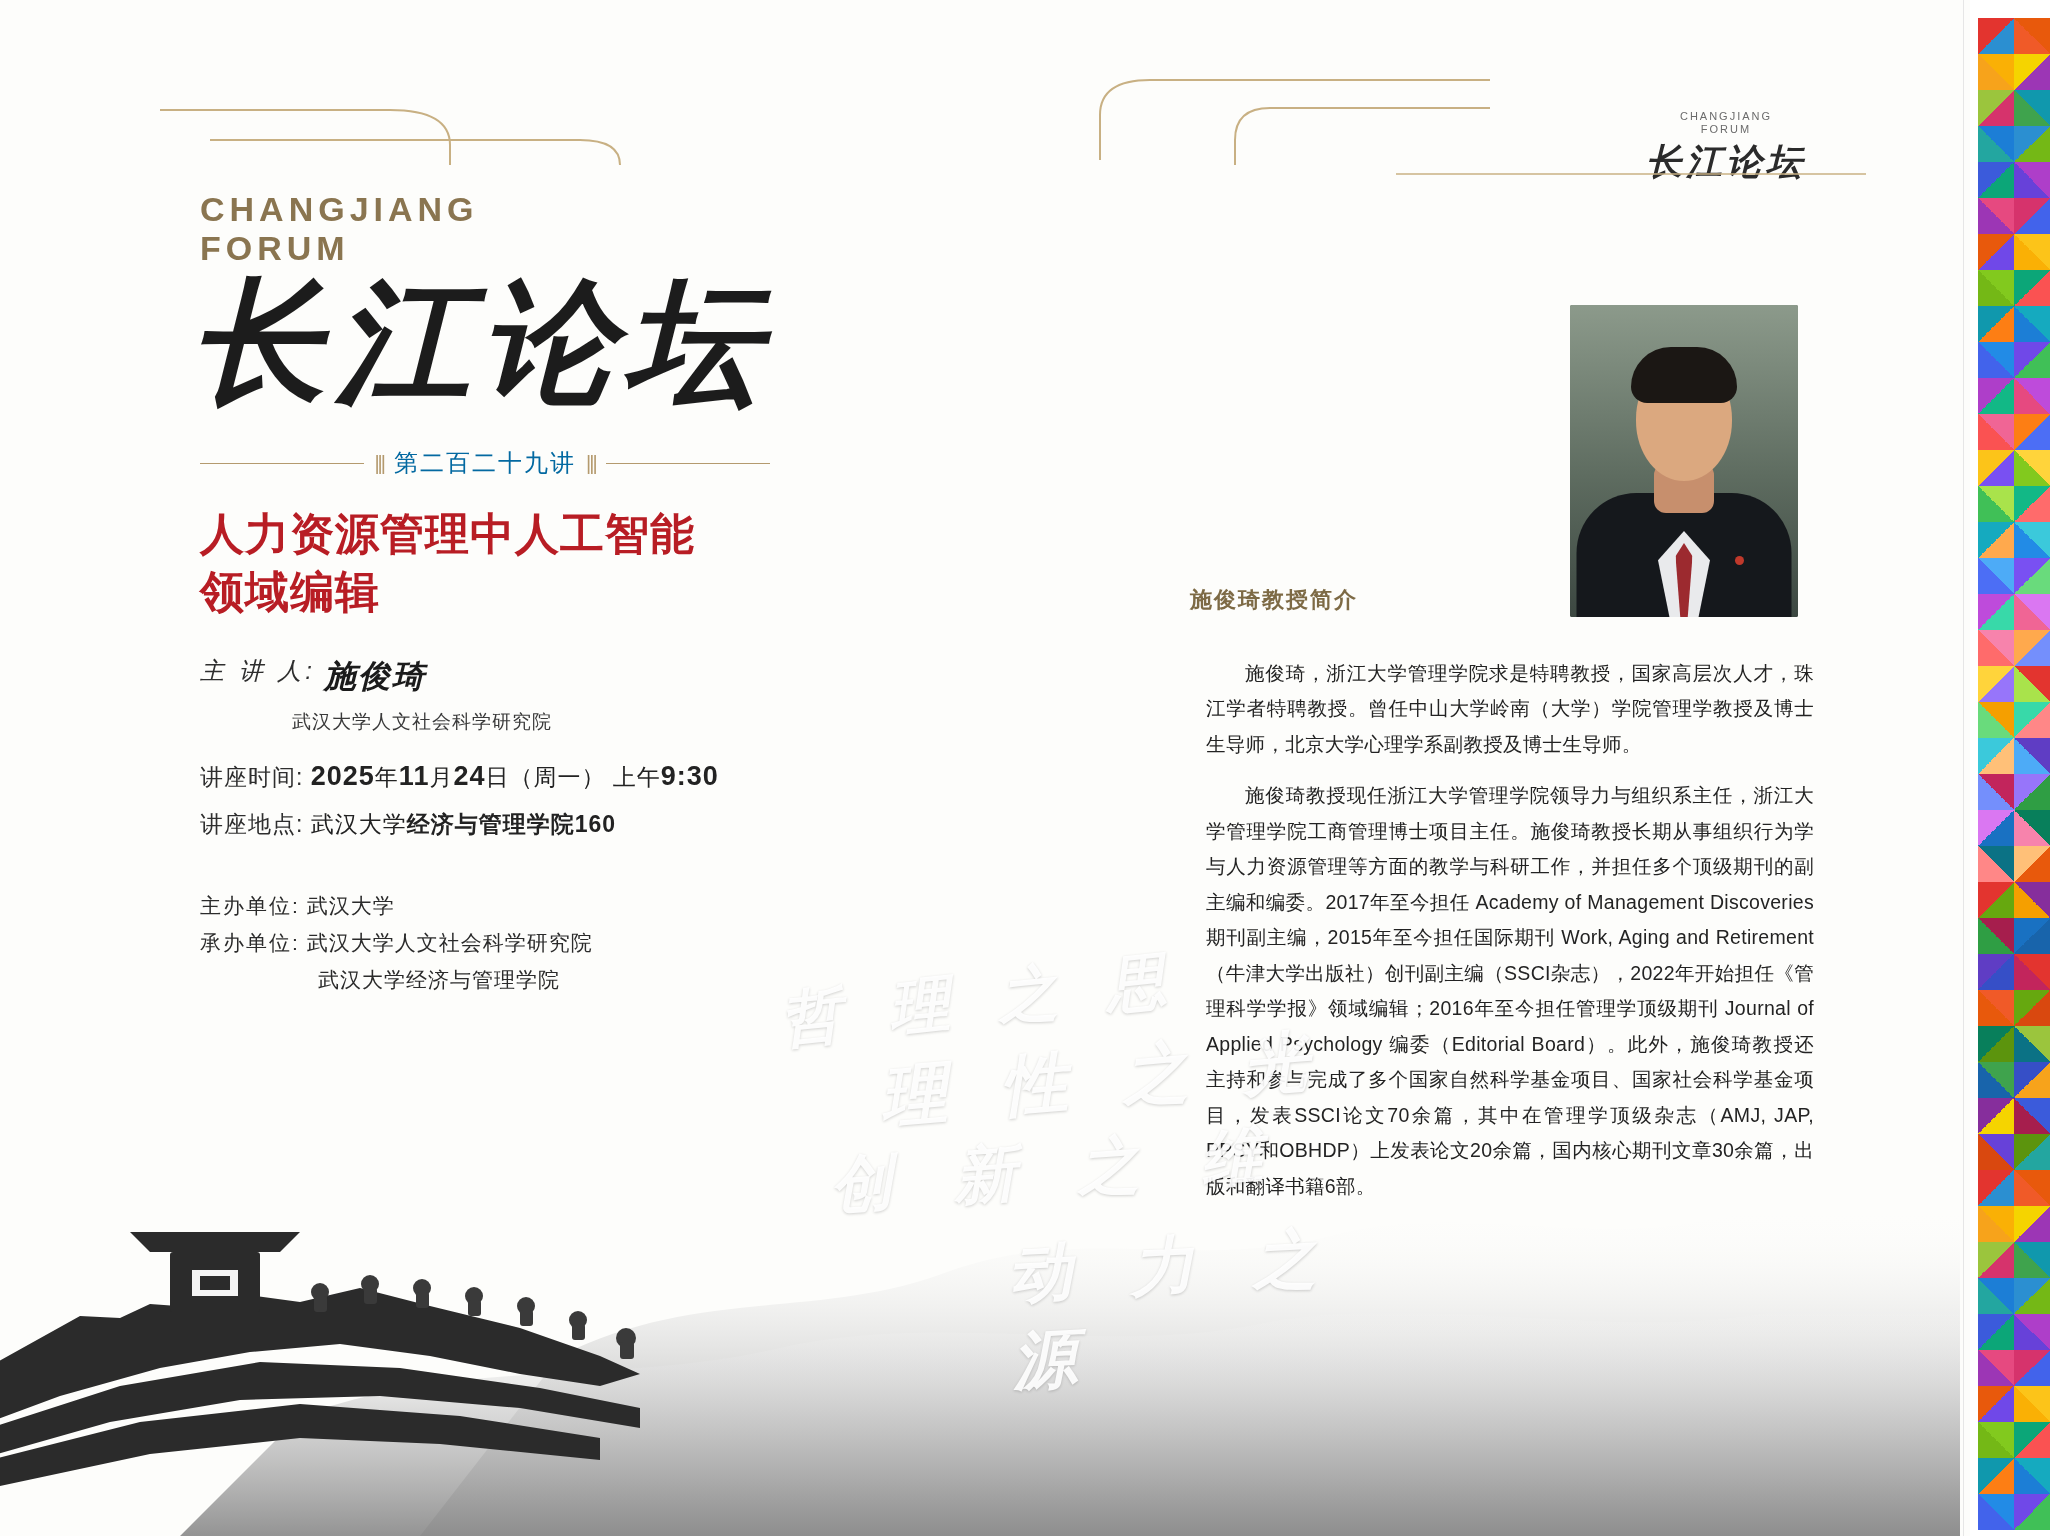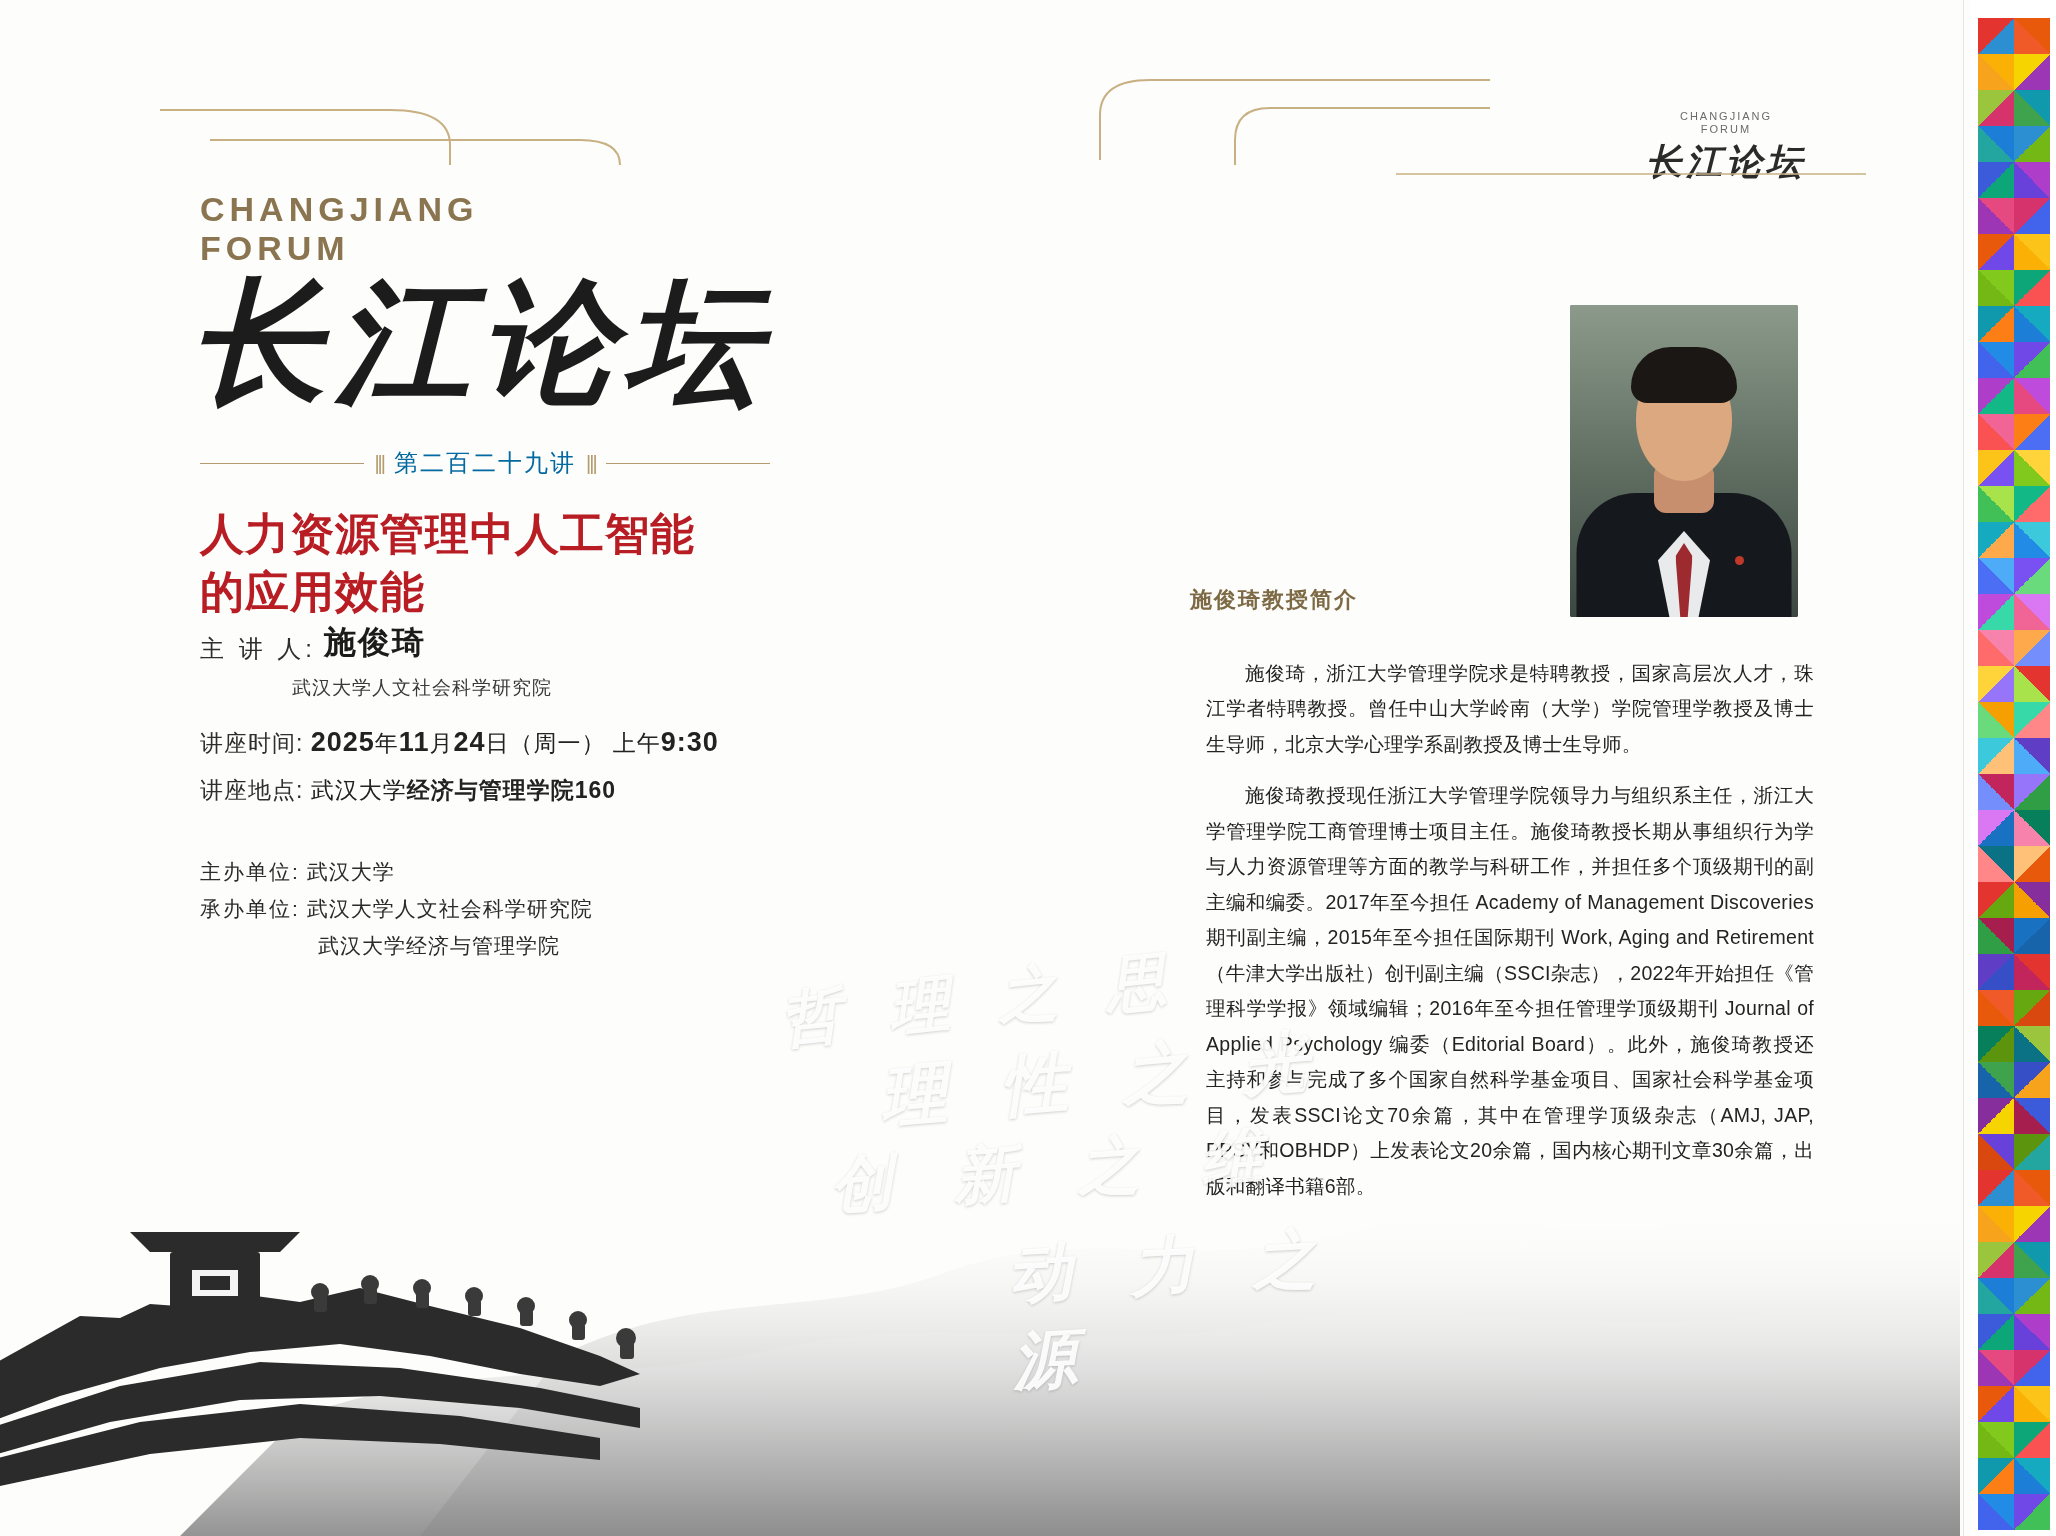--- a/index.html
+++ b/index.html
@@ -348,7 +348,7 @@
 
     <div class="talk-title">
       <div>人力资源管理中人工智能</div>
-      <div>的应用效能</div>
+      <div>领域编辑</div>
     </div>
 
     <div class="speaker-row">

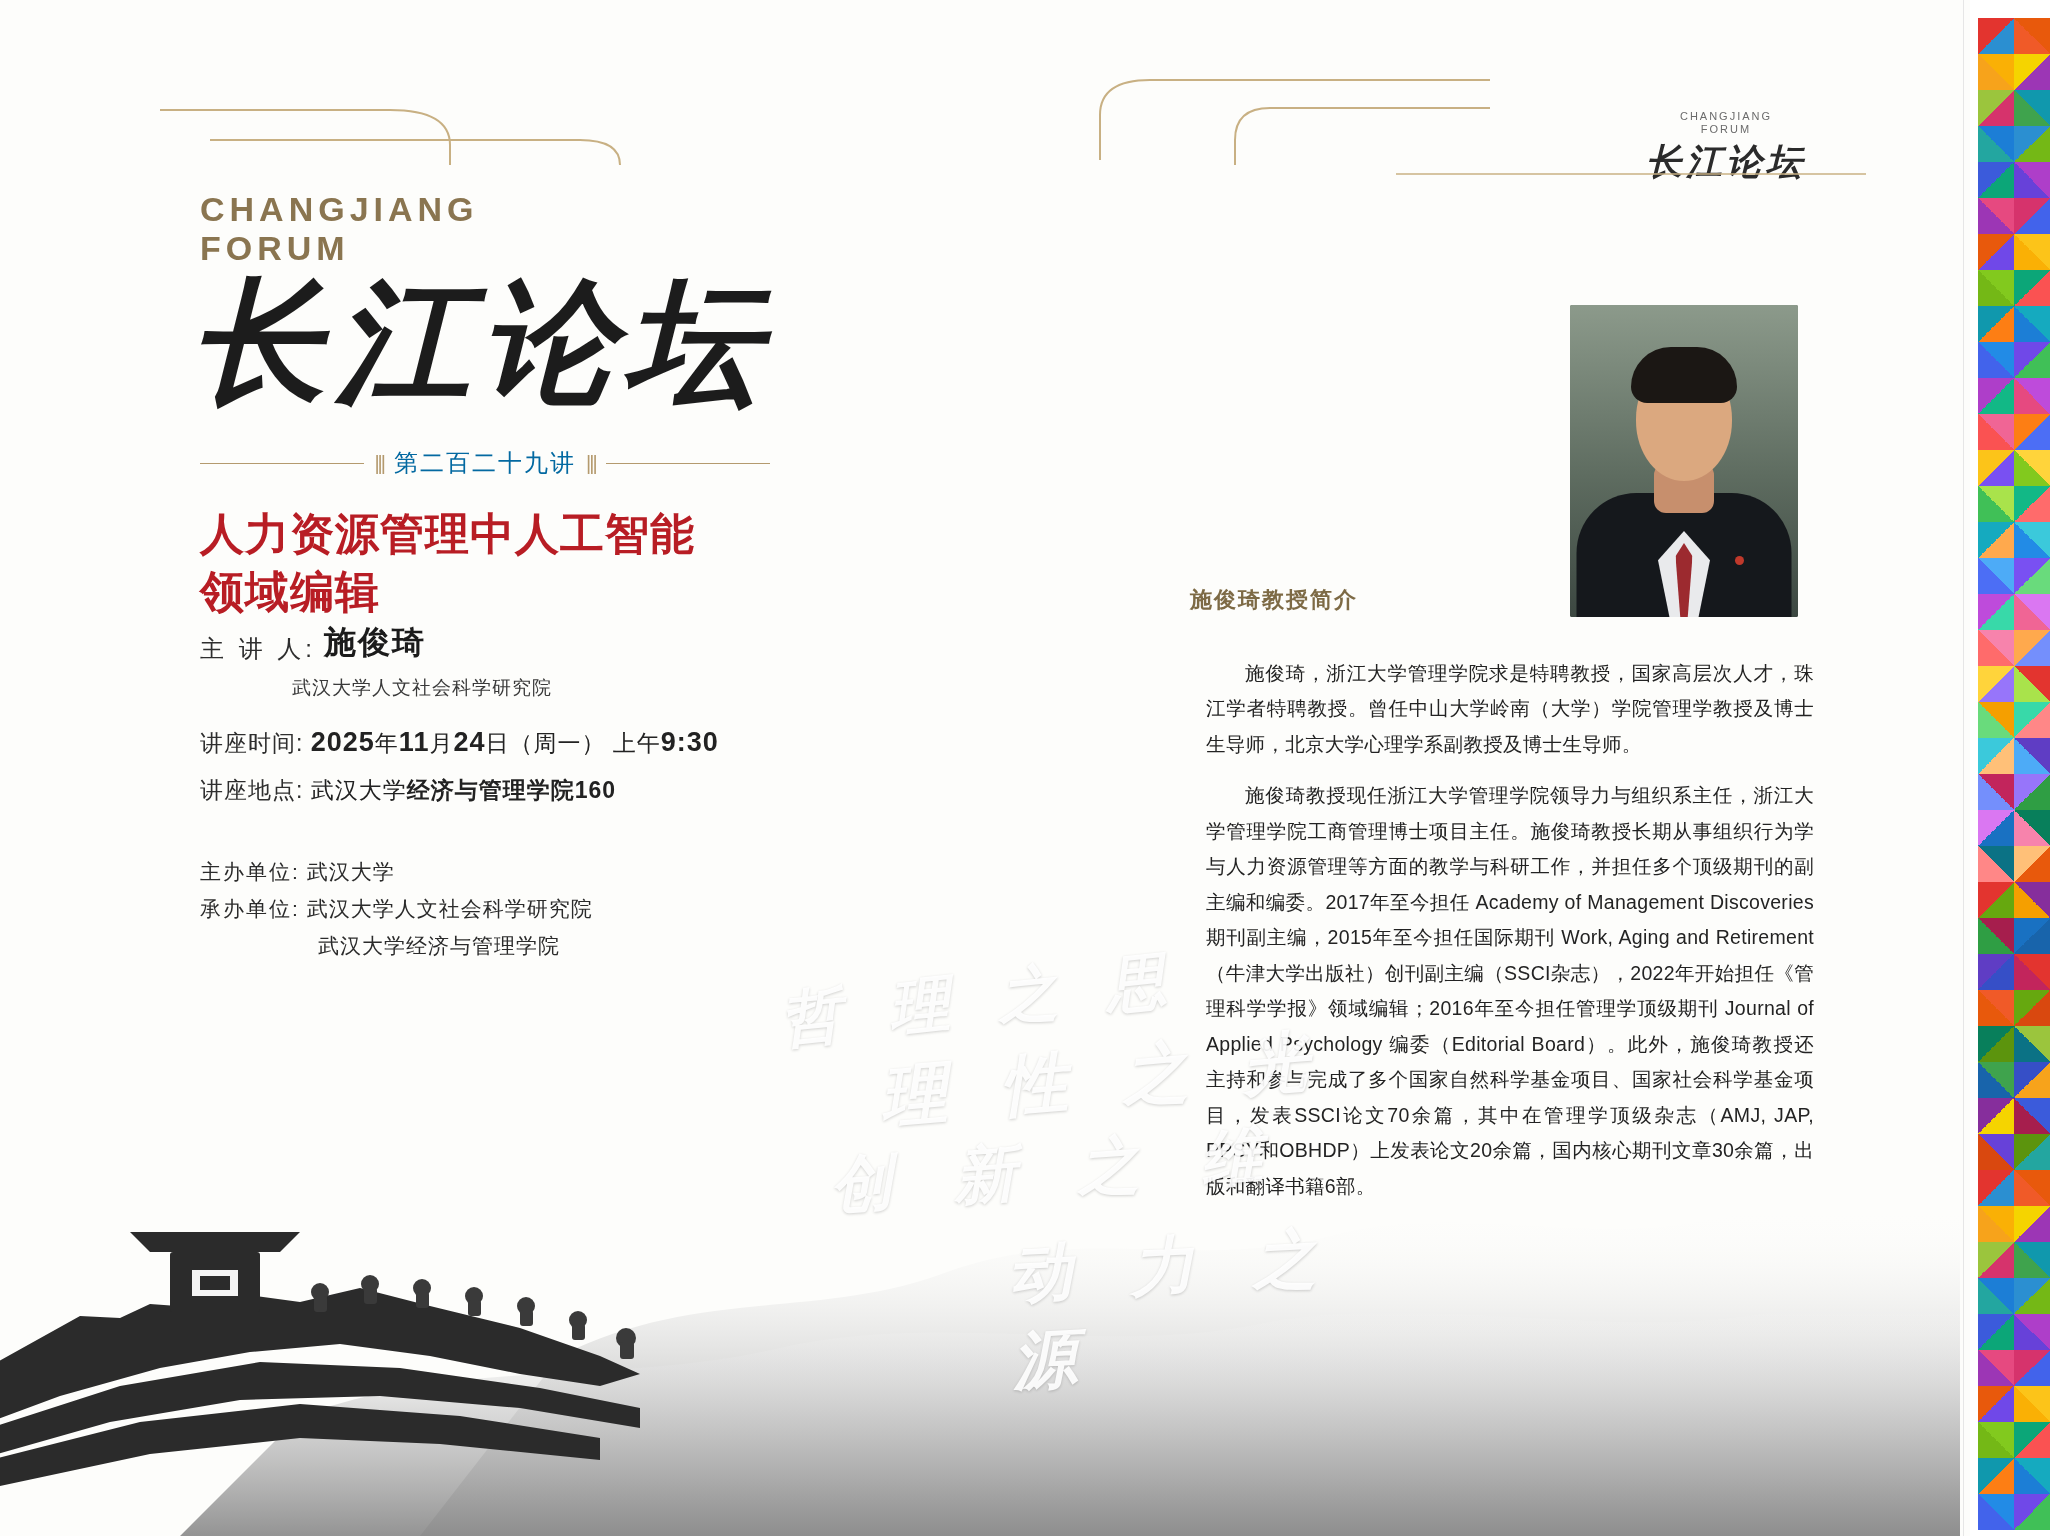--- a/index.html
+++ b/index.html
@@ -120,8 +120,10 @@
   }
 
   .speaker-row {
+    margin-top: 34px;
     display: flex;
-    align-items: flex-end;
+    align-items: flex-start;
+    font-style: italic;
   }
   .speaker-label {
     font-size: 24px;

